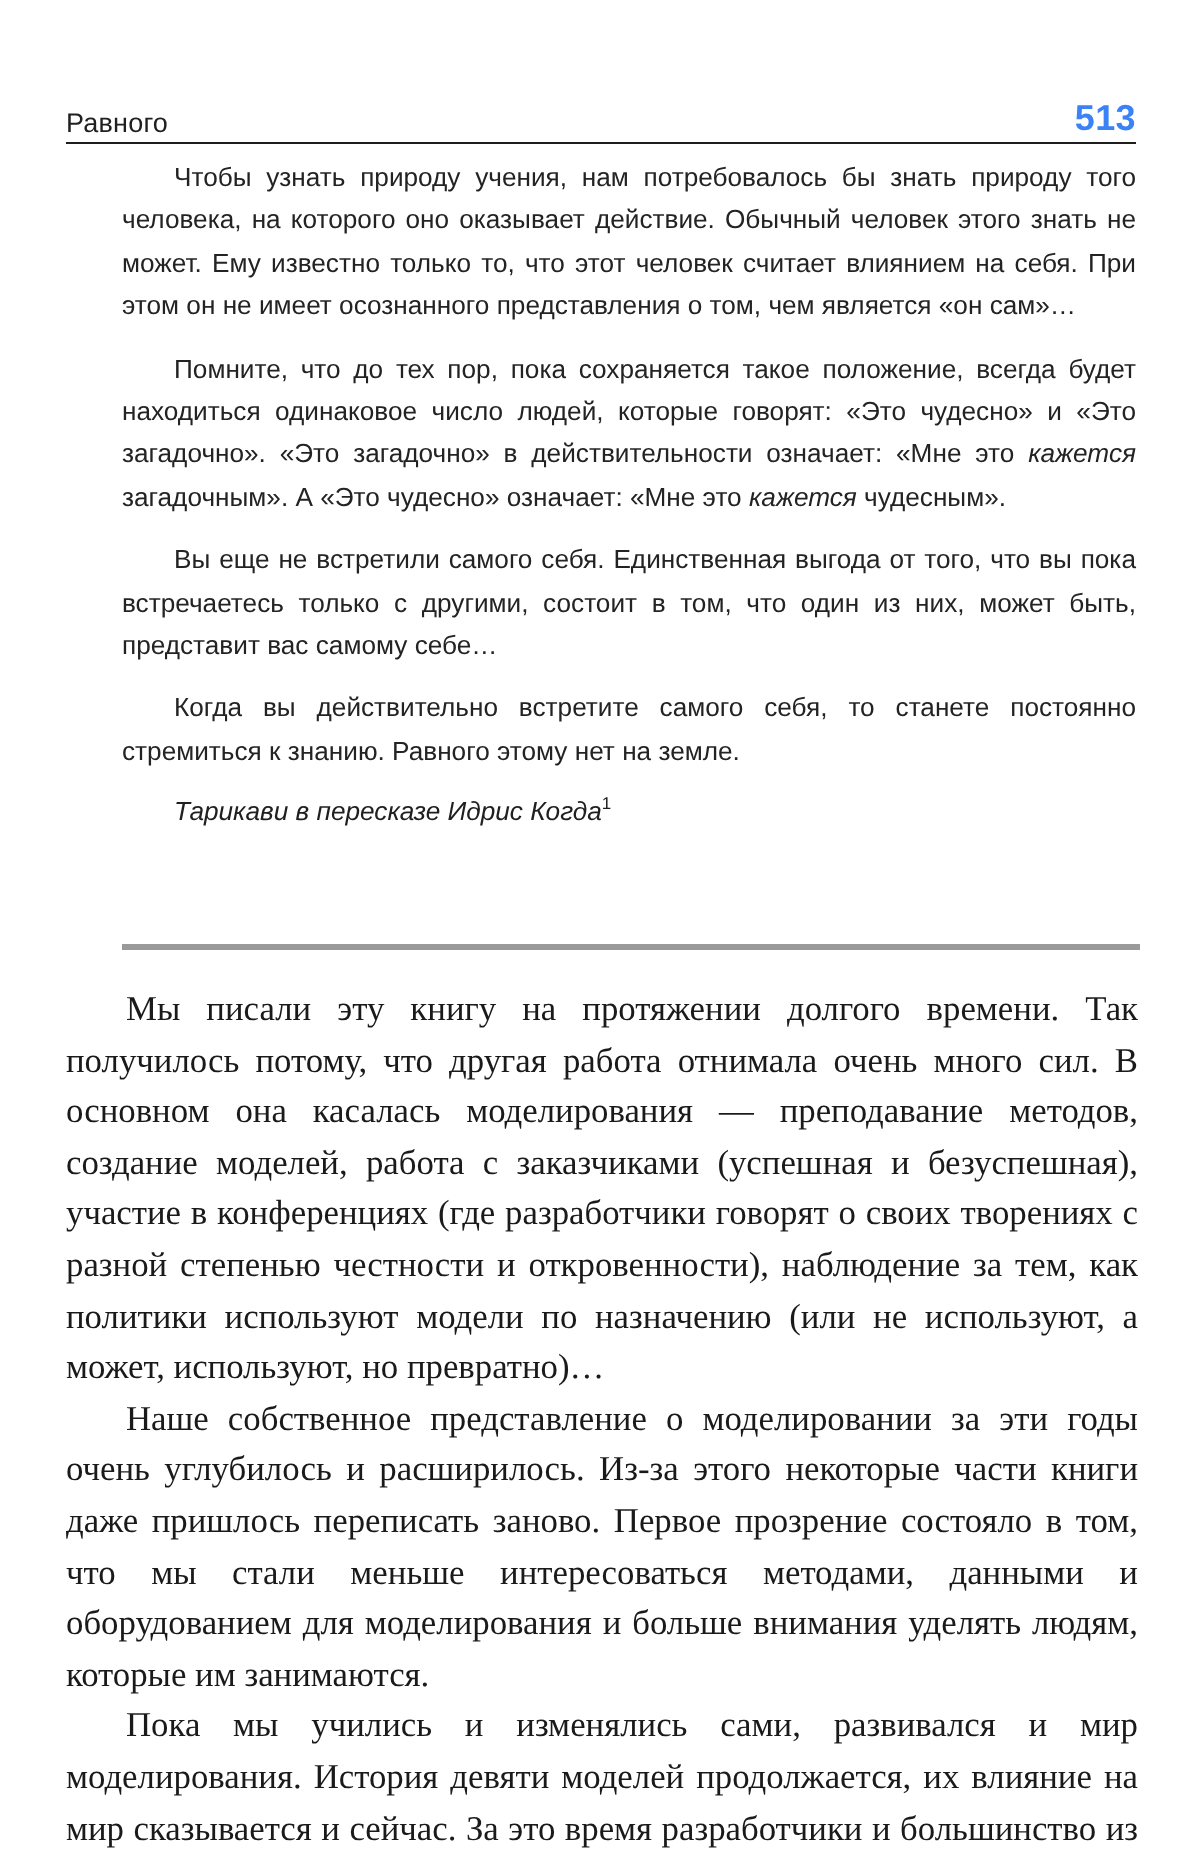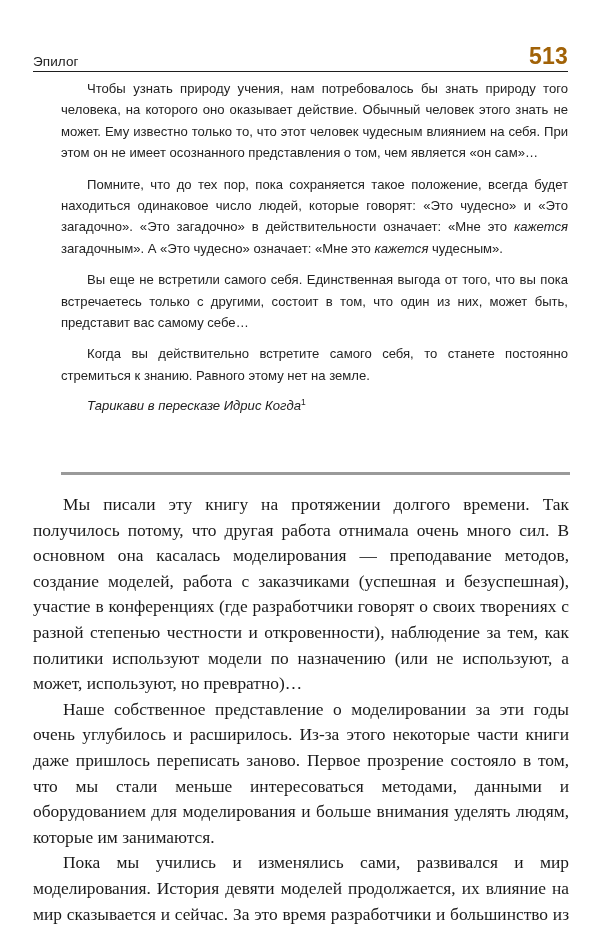--- a/index.html
+++ b/index.html
@@ -128,7 +128,7 @@
 <div class="page">
 
   <div class="running-head">
-    <span class="running-head-title">Эпилог</span>
+    <span class="running-head-title">Равного</span>
     <span class="running-head-page">513</span>
   </div>
 

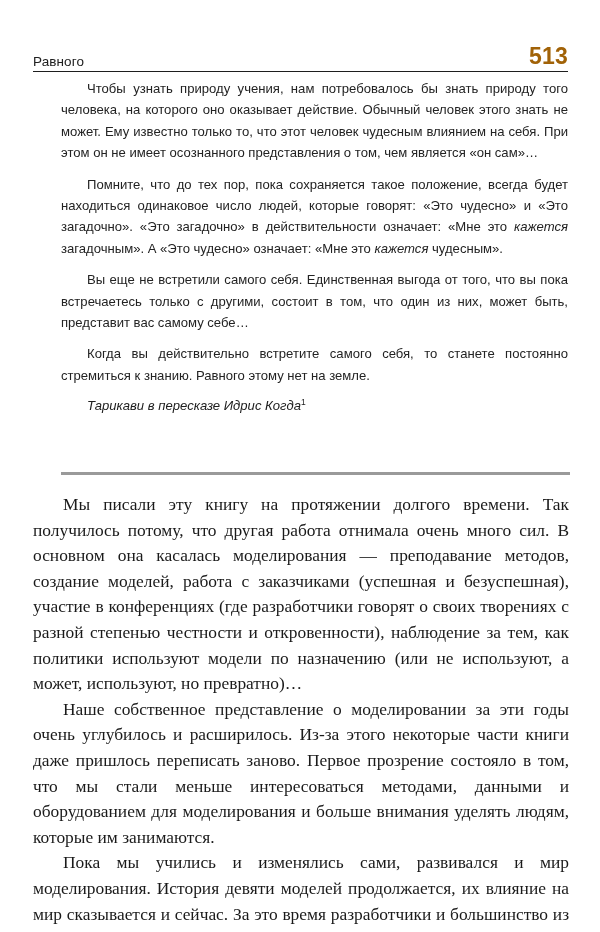--- a/index.html
+++ b/index.html
@@ -46,10 +46,10 @@
   }
   .running-head-page {
     font-family: "Liberation Sans", "DejaVu Sans", sans-serif;
-    font-size: 23px;
+    font-size: 18px;
     font-weight: 700;
     line-height: 1;
-    color: #a16207;
+    color: #3b82f6;
     letter-spacing: .2px;
   }
 

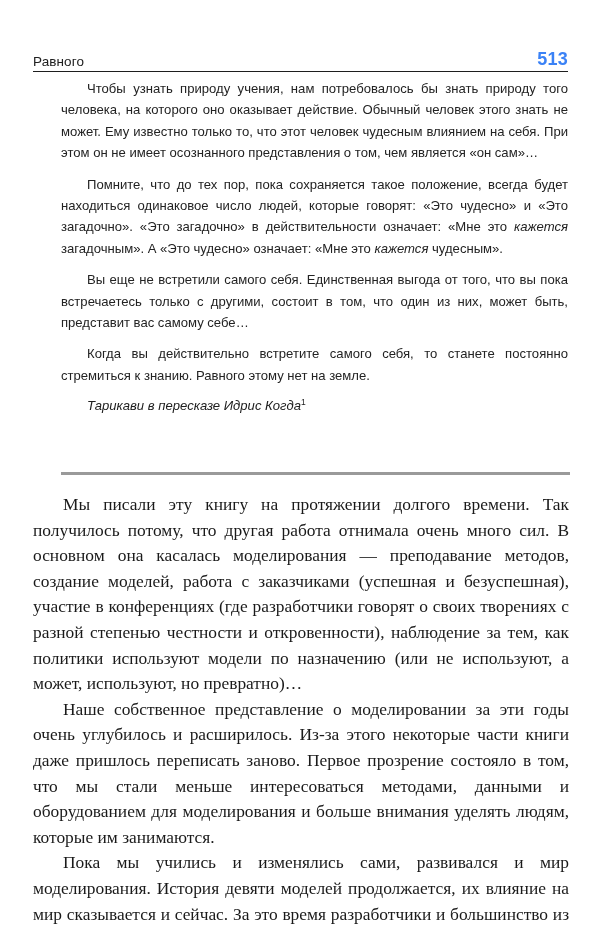--- a/index.html
+++ b/index.html
@@ -133,7 +133,7 @@
   </div>
 
   <div class="epigraph">
-    <p>Чтобы узнать природу учения, нам потребовалось бы знать природу того человека, на которого оно оказывает действие. Обычный человек этого знать не может. Ему известно только то, что этот человек чудесным влиянием на себя. При этом он не имеет осознанного представления о том, чем является «он сам»…</p>
+    <p>Чтобы узнать природу учения, нам потребовалось бы знать природу того человека, на которого оно оказывает действие. Обычный человек этого знать не может. Ему известно только то, что этот человек считает влиянием на себя. При этом он не имеет осознанного представления о том, чем является «он сам»…</p>
     <p>Помните, что до тех пор, пока сохраняется такое положение, всегда будет находиться одинаковое число людей, которые говорят: «Это чудесно» и «Это загадочно». «Это загадочно» в действительности означает: «Мне это <em>кажется</em> загадочным». А «Это чудесно» означает: «Мне это <em>кажется</em> чудесным».</p>
     <p>Вы еще не встретили самого себя. Единственная выгода от того, что вы пока встречаетесь только с другими, состоит в том, что один из них, может быть, представит вас самому себе…</p>
     <p>Когда вы действительно встретите самого себя, то станете постоянно стремиться к знанию. Равного этому нет на земле.</p>

